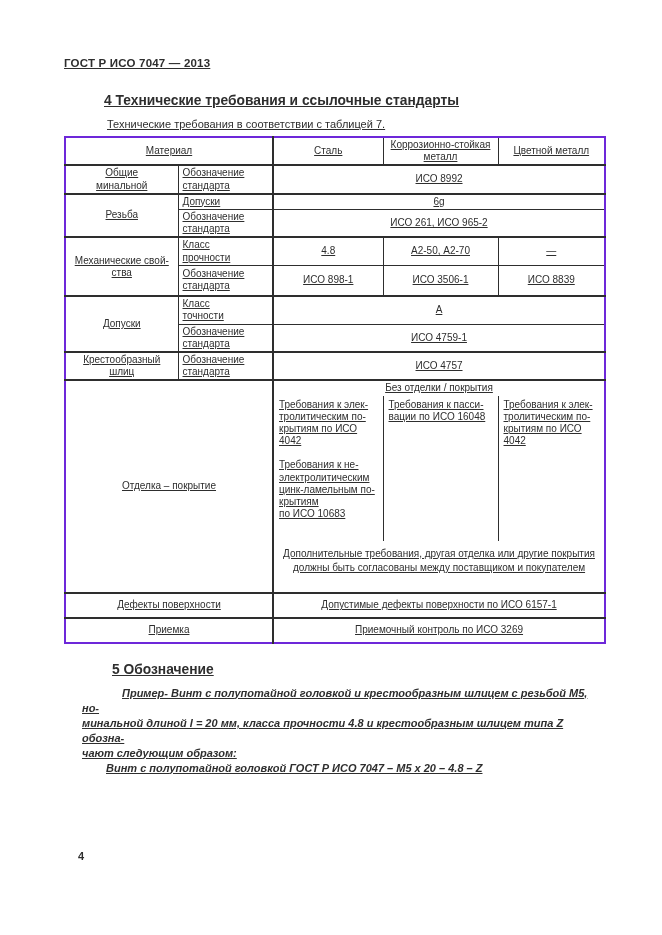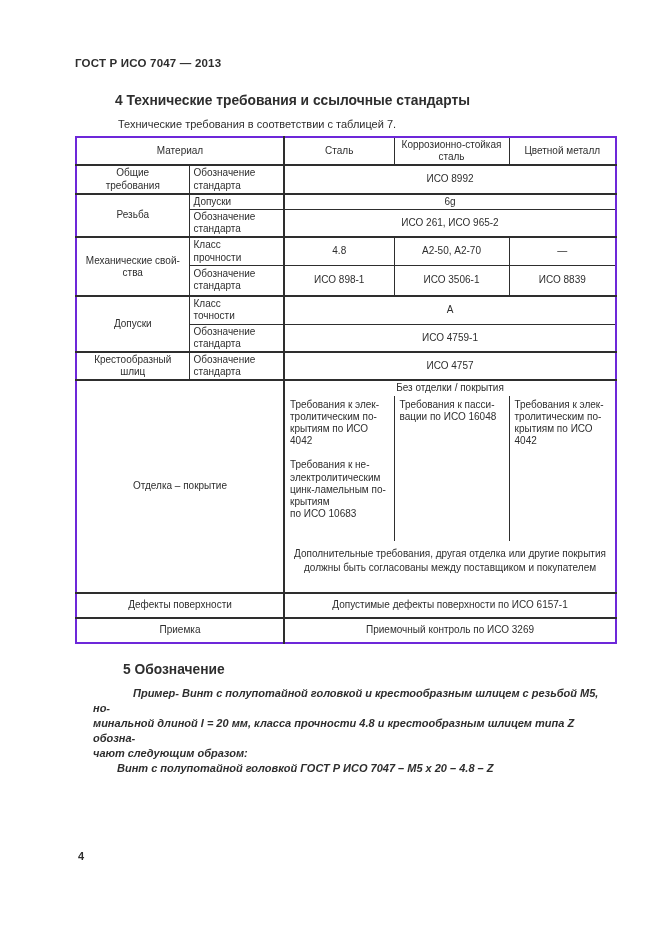--- a/index.html
+++ b/index.html
@@ -11,7 +11,7 @@
     color: #2e2e2e;
   }
   .page { position: relative; width: 662px; height: 935px; background: #fff; }
-  .content { position: absolute; left: 75px; top: 57px; width: 540px; }
+  .content { position: absolute; left: 64px; top: 57px; width: 540px; text-decoration: underline; }
 
   .doc-header { font-weight: 700; font-size: 11.5px; letter-spacing: 0.2px; }
 

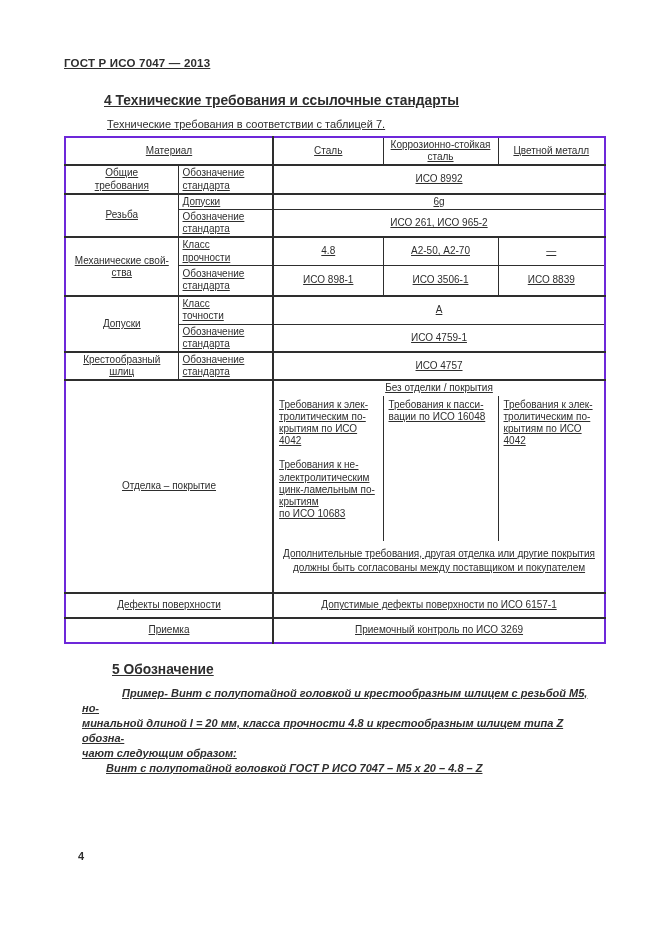--- a/index.html
+++ b/index.html
@@ -91,7 +91,7 @@
         <td colspan="2" class="bb2">Материал</td>
         <td class="bb2 bl2">Сталь</td>
         <td class="bb2 pre">Коррозионно-стойкая
-сталь</td>
+металл</td>
         <td class="bb2">Цветной металл</td>
       </tr>
       <tr class="r26">

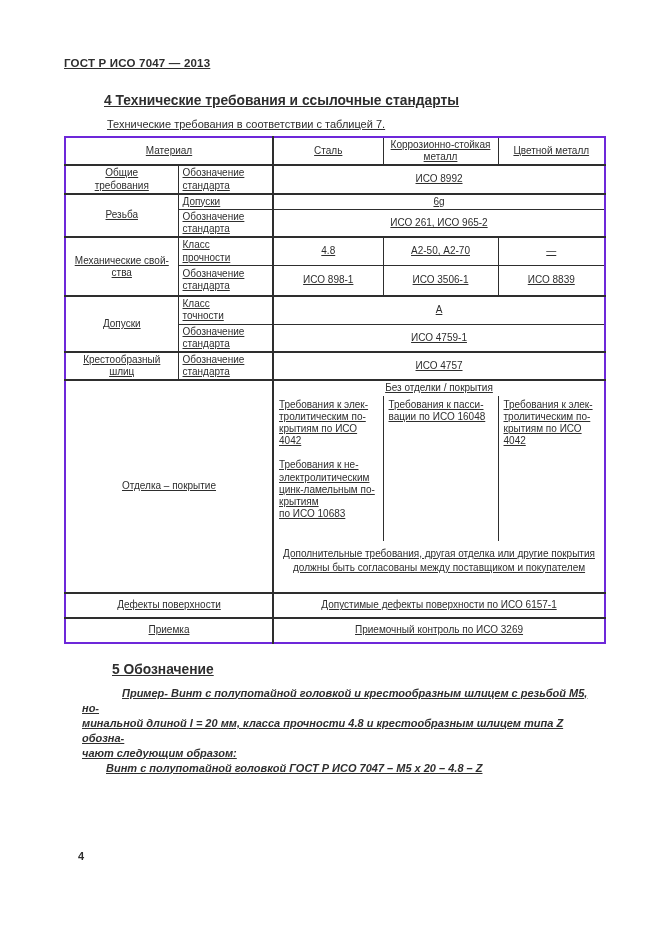--- a/index.html
+++ b/index.html
@@ -96,7 +96,7 @@
       </tr>
       <tr class="r26">
         <td class="pre bb2">Общие
-требования</td>
+минальной</td>
         <td class="left pre bb2">Обозначение
 стандарта</td>
         <td colspan="3" class="bl2 bb2">ИСО 8992</td>

